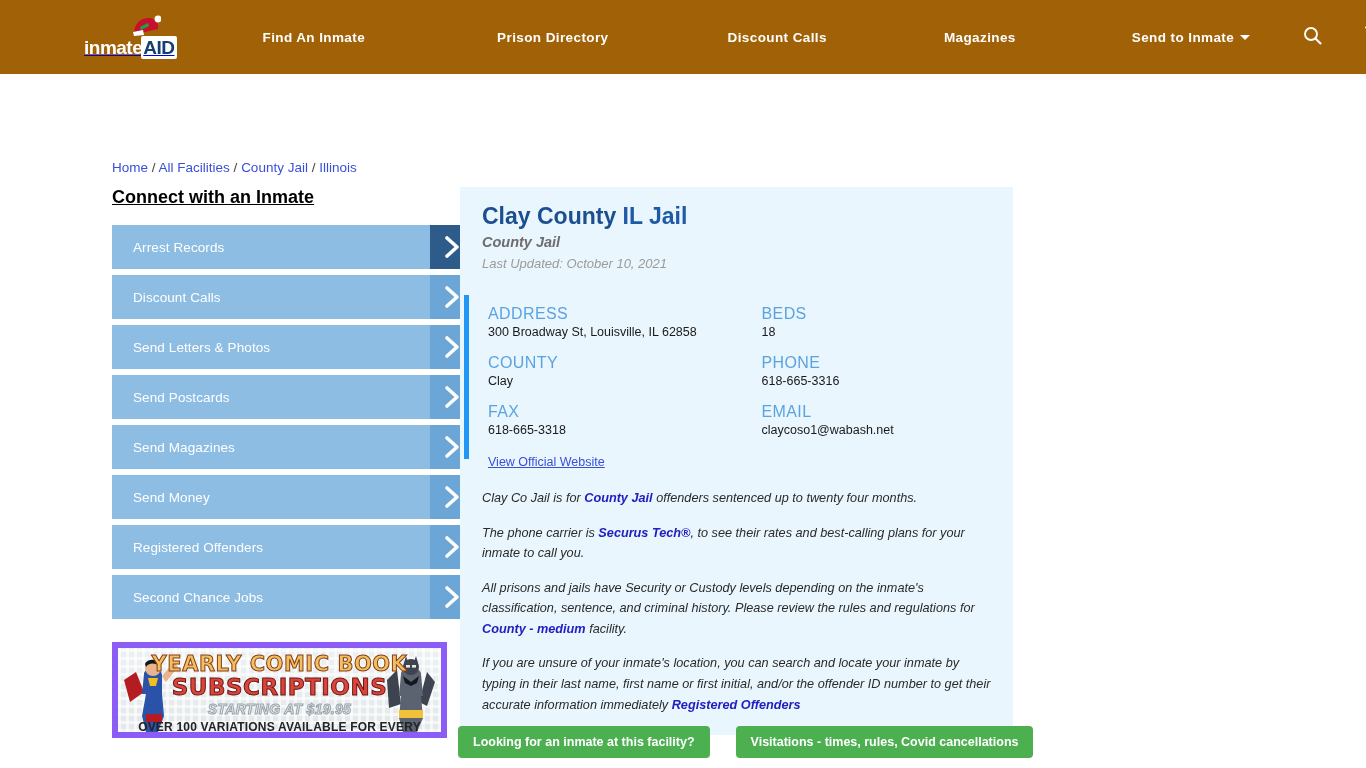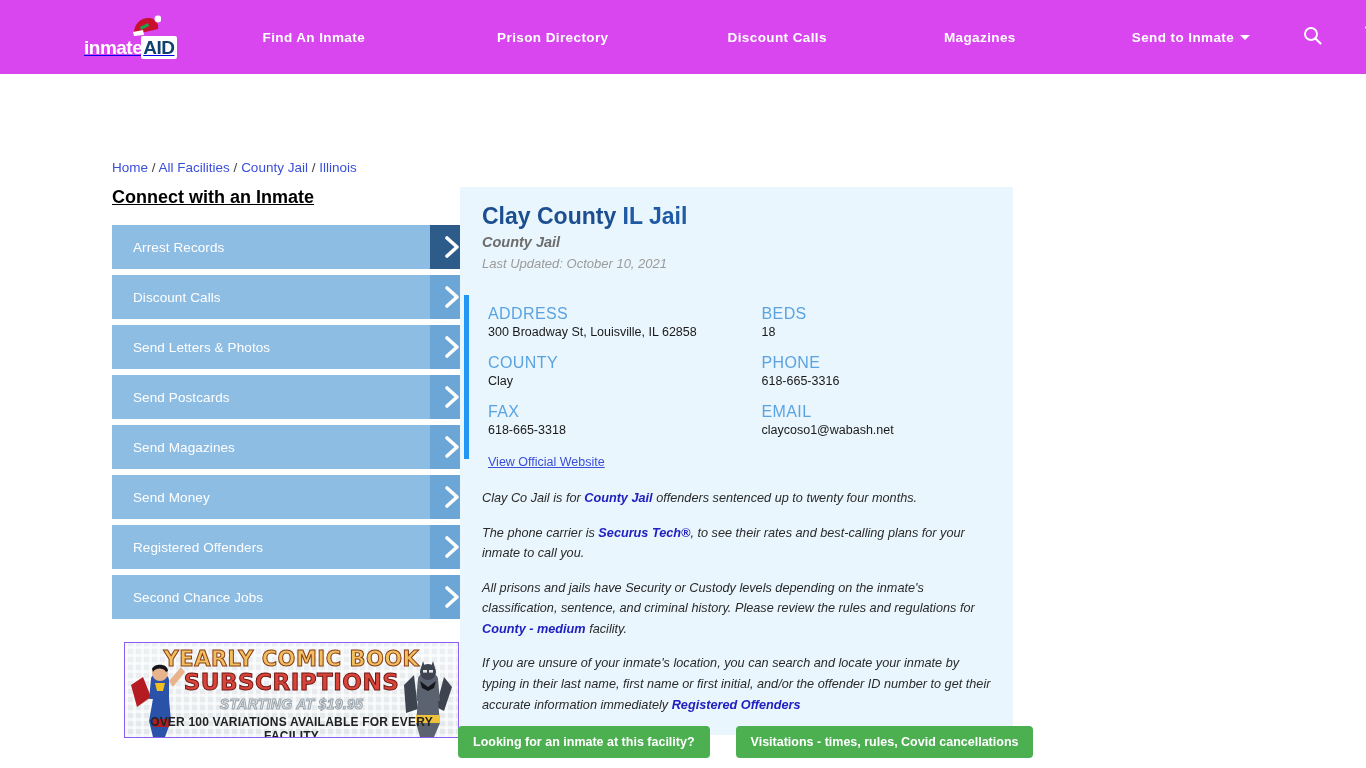--- a/index.html
+++ b/index.html
@@ -13,7 +13,7 @@
   
   .topbar {
     height: 74px; width: 100%;
-    background: #d946ef;
+    background: #a16207;
     display: flex; align-items: center;
     position: relative;
   }

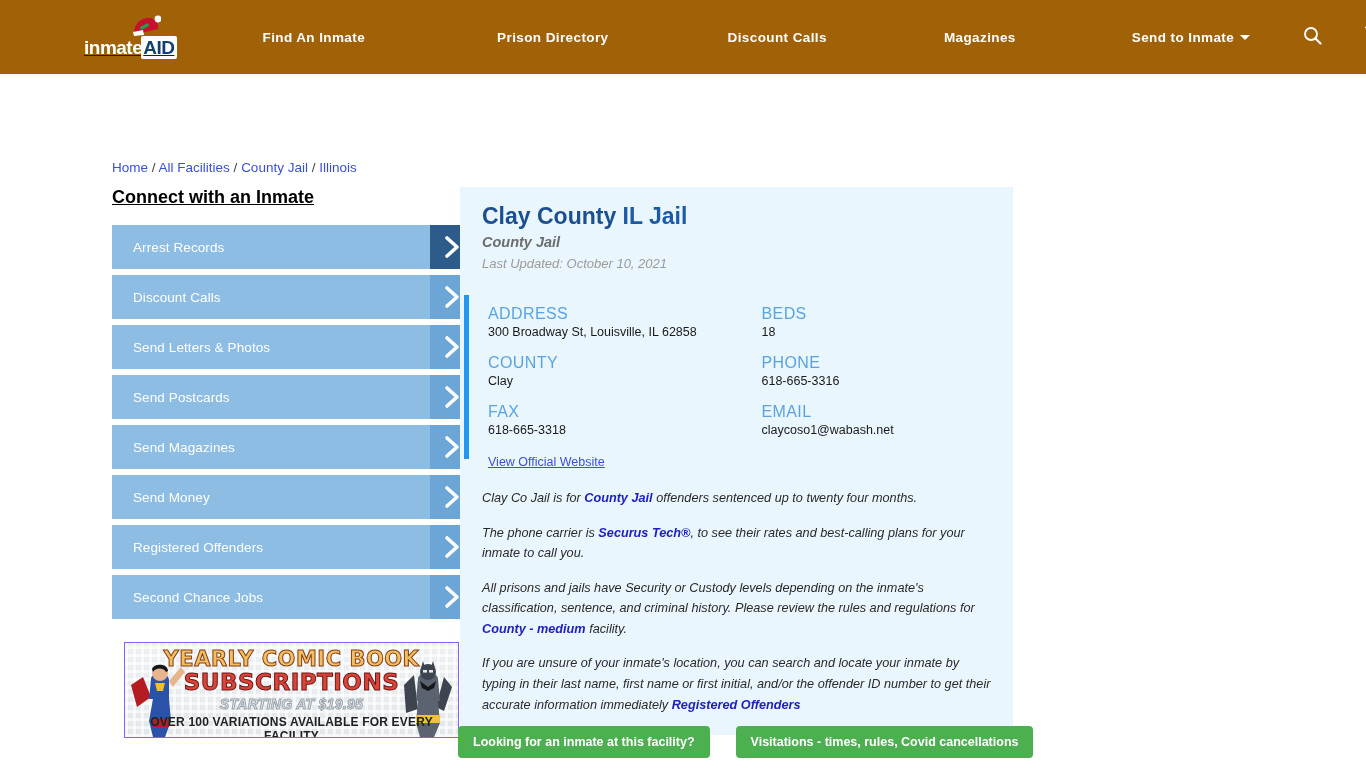--- a/index.html
+++ b/index.html
@@ -99,10 +99,10 @@
 
   
   .ad {
-    position: absolute; left: 124px; top: 568px;
+    position: absolute; left: 112px; top: 568px;
     width: 335px; height: 96px;
     background: #e7ecef; overflow: hidden;
-    border: 1px solid #8b5cf6; cursor: pointer;
+    border: 6px solid #8b5cf6; cursor: pointer;
   }
   .ad-sky { position: absolute; inset: 0; background: linear-gradient(#eef1f3, #e2e7ea); }
   .ad-sky::before{

